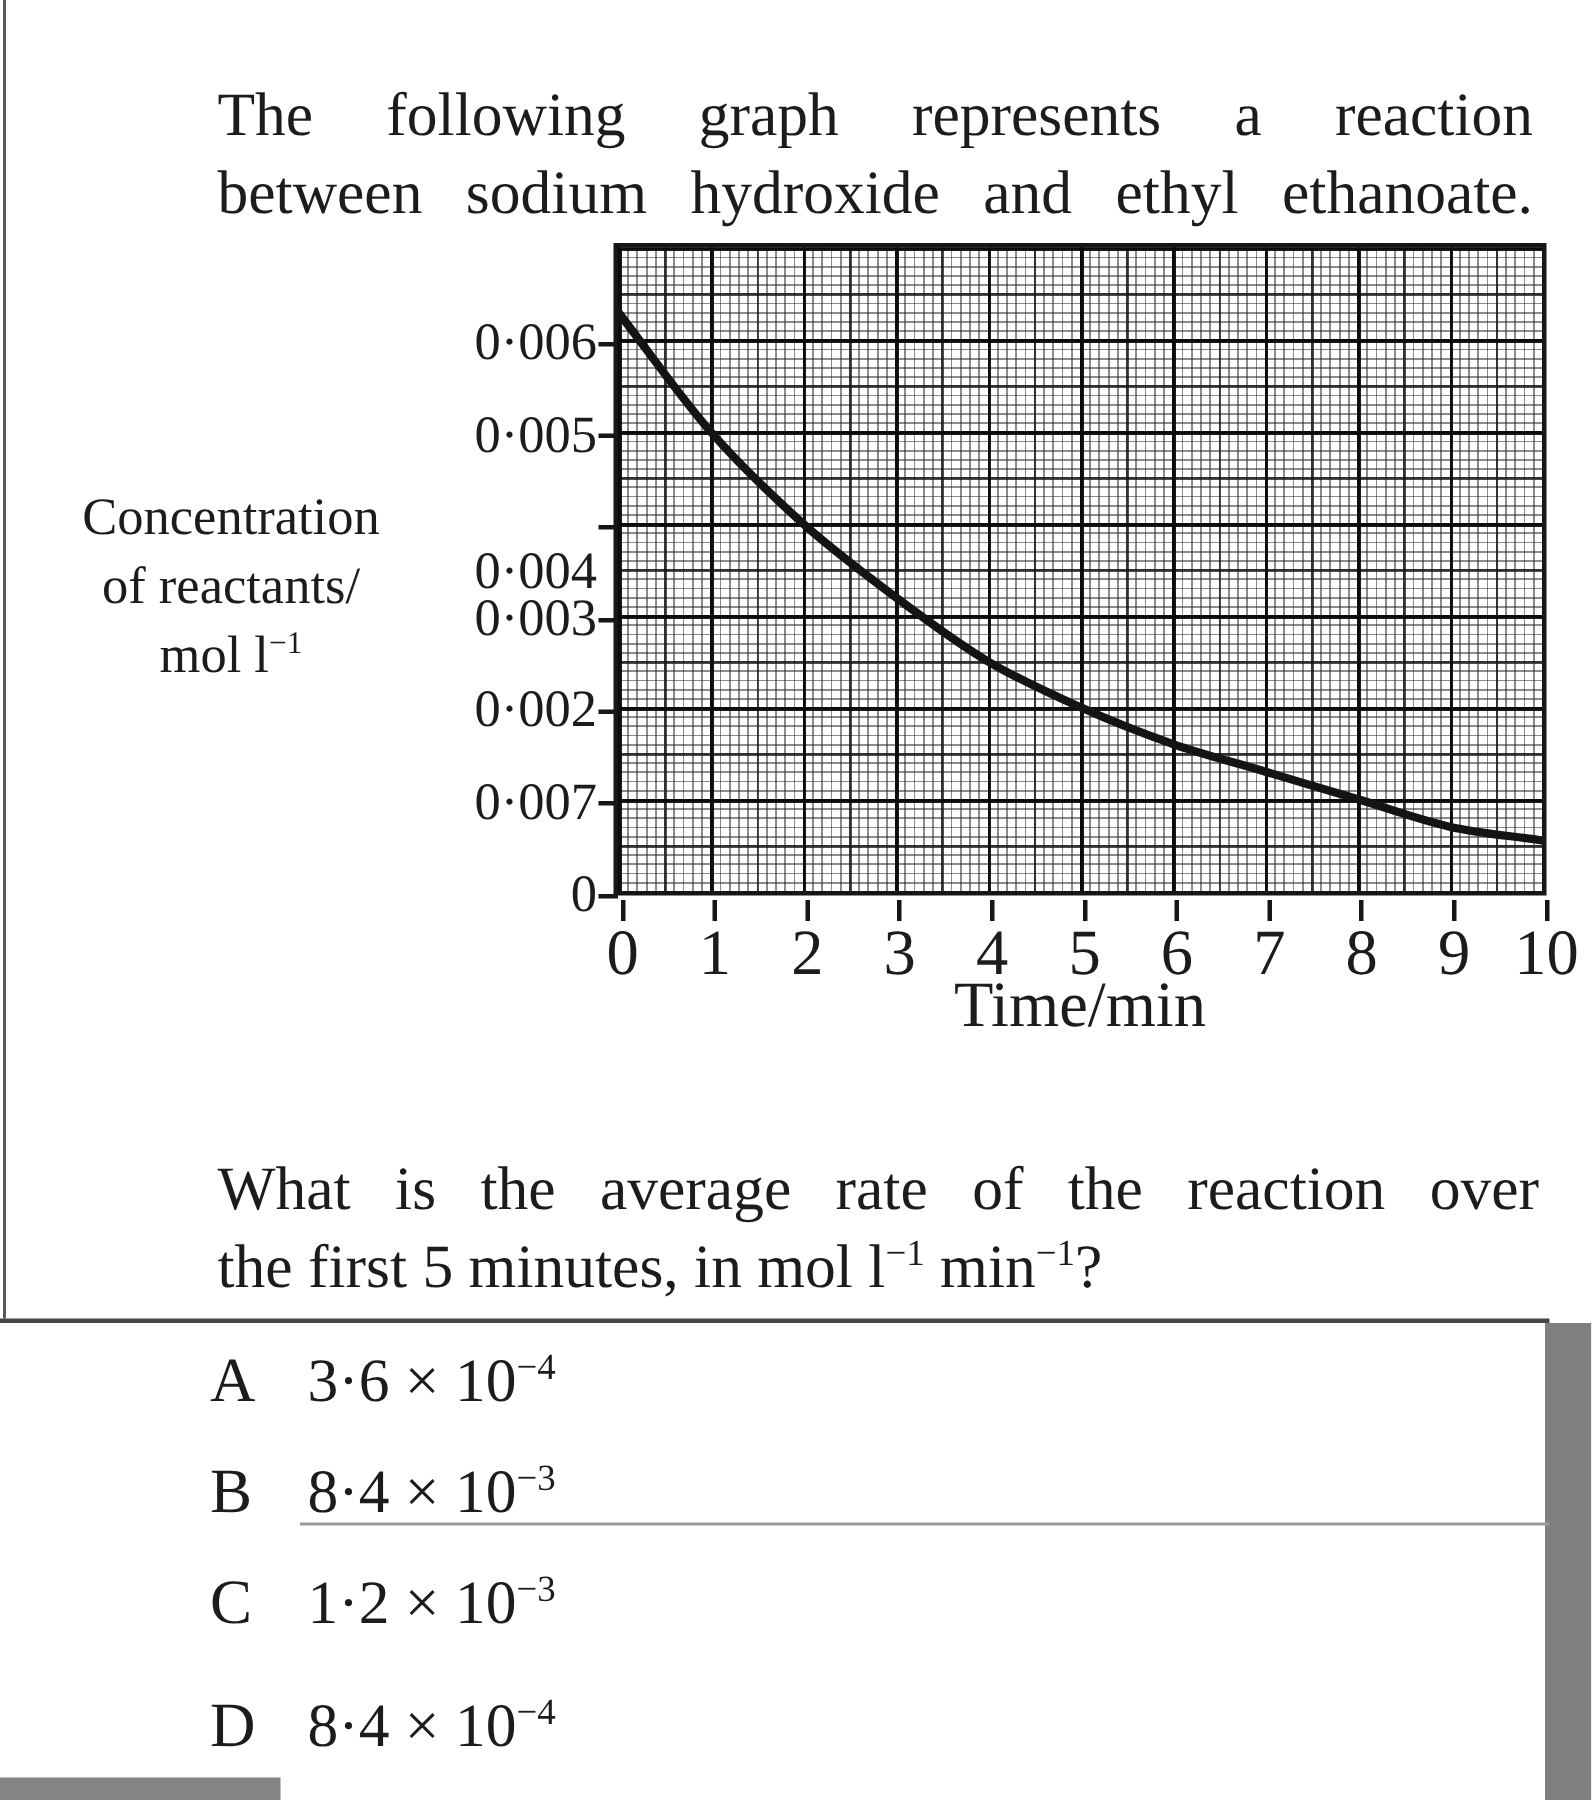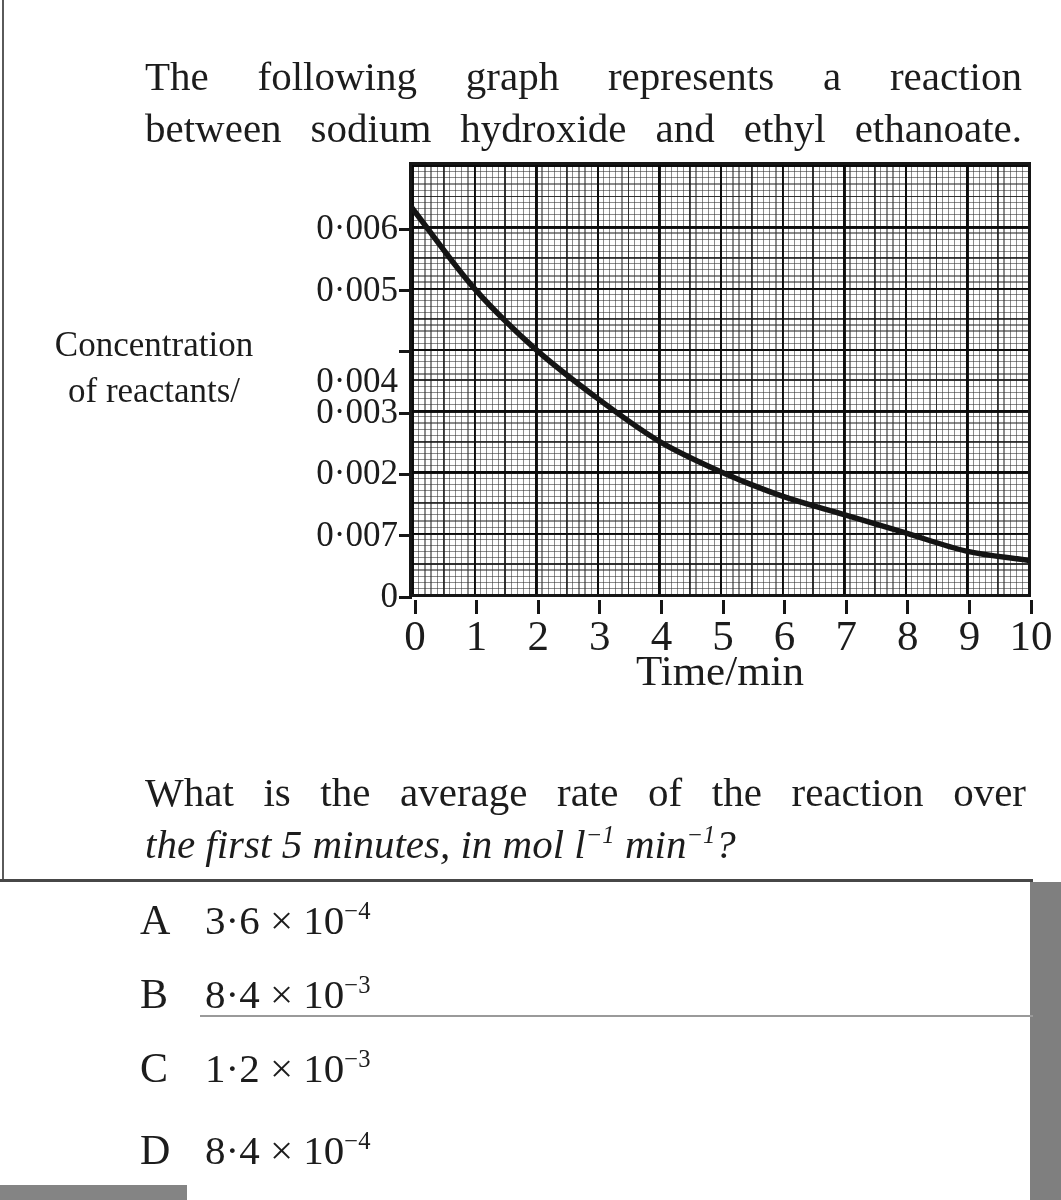--- a/index.html
+++ b/index.html
@@ -73,6 +73,7 @@
   <div class="y-title">
     <div>Concentration</div>
     <div>of reactants/</div>
+    <div>mol l<sup>−1</sup></div>
   </div>
 
   <div class="plot-frame">

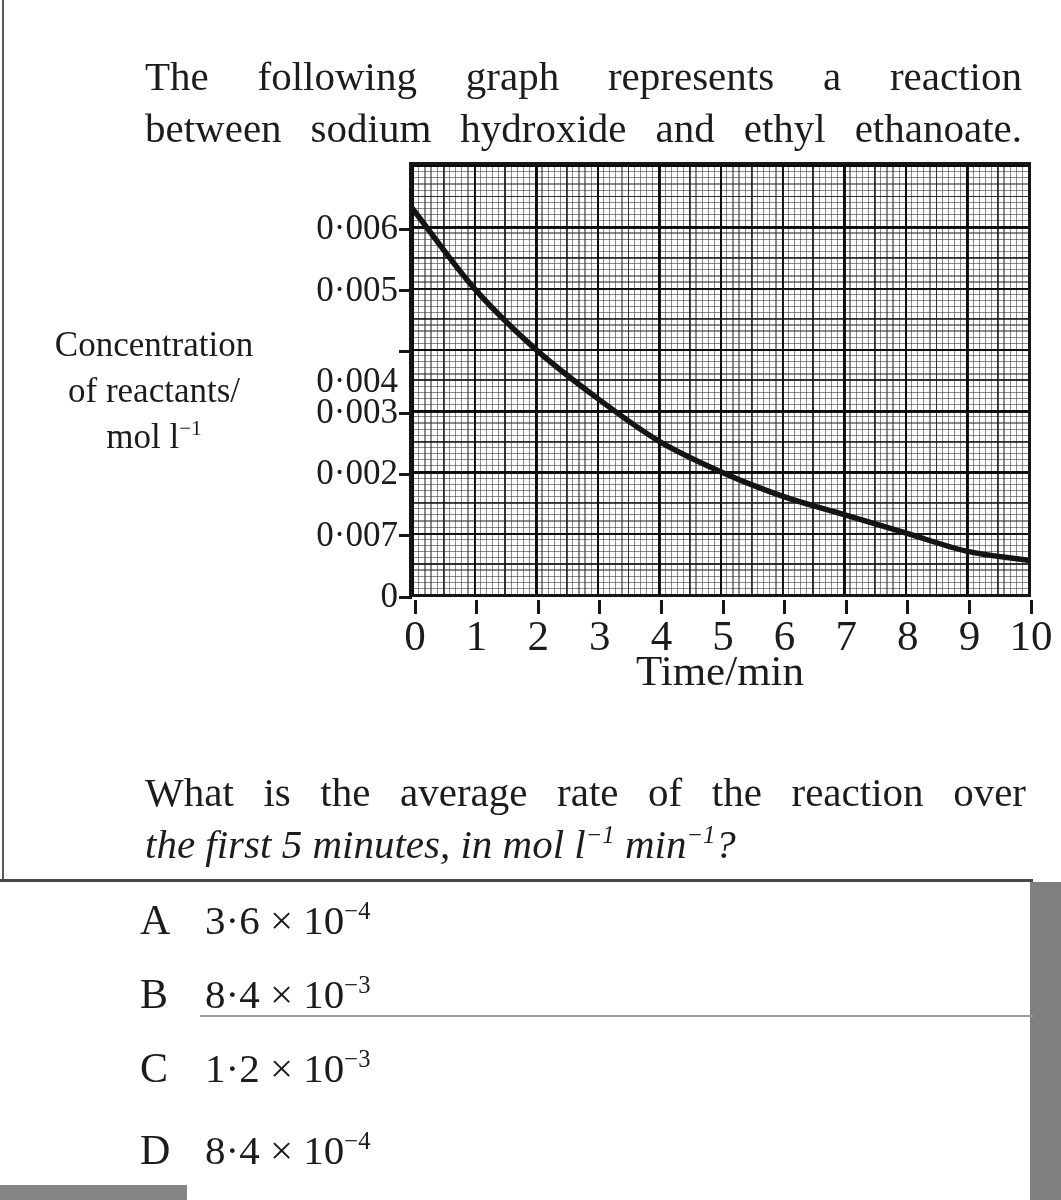--- a/index.html
+++ b/index.html
@@ -18,7 +18,7 @@
   .intro{left:145px;top:4px;width:877px;margin-top:46px;}
   .just{text-align:justify;text-align-last:justify;}
   .question{left:145px;top:766px;width:881px;}
-  .q-line2{text-align:left;font-style:italic;}
+  .q-line2{text-align:left;}
 
   sup{font-size:60%;line-height:0;vertical-align:super;letter-spacing:0;}
 

